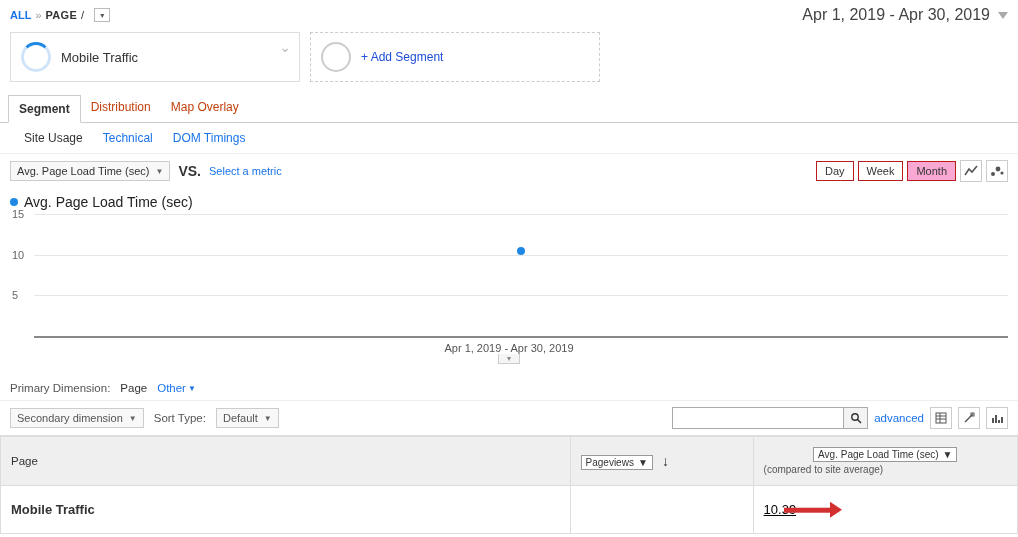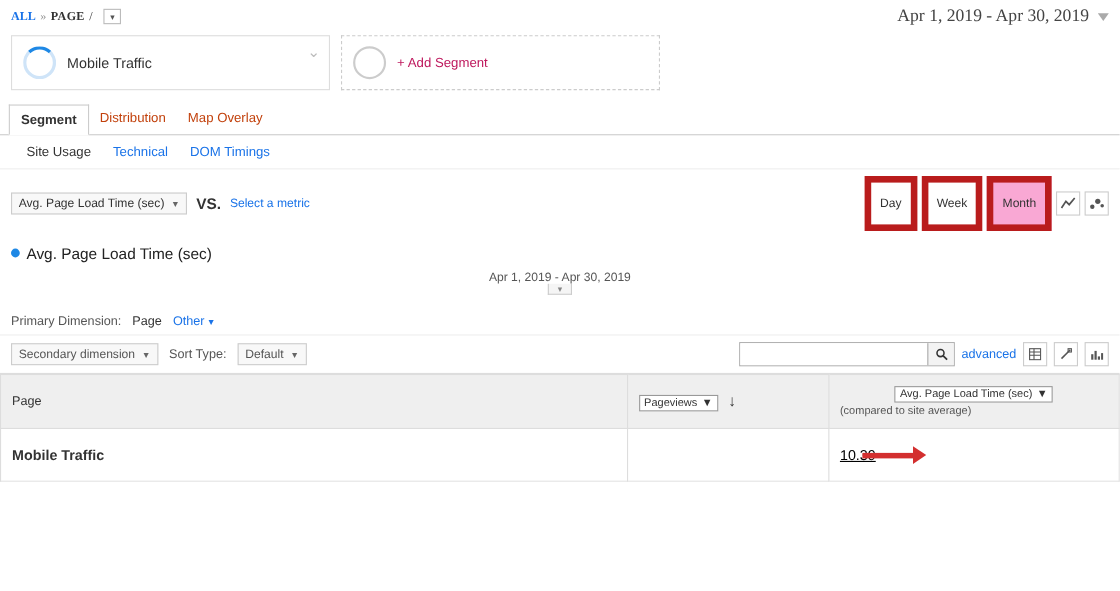--- a/index.html
+++ b/index.html
@@ -14,7 +14,6 @@
   .topbar {
     display: flex; justify-content: space-between; align-items: center;
     padding: 6px 10px 4px 10px;
-    font-family: Liberation Serif, serif;
   }
   .breadcrumb { display: flex; align-items: center; gap: 4px; font-size: 11px; }
   .breadcrumb .all { color: #1a73e8; font-weight: bold; font-size: 11px; }

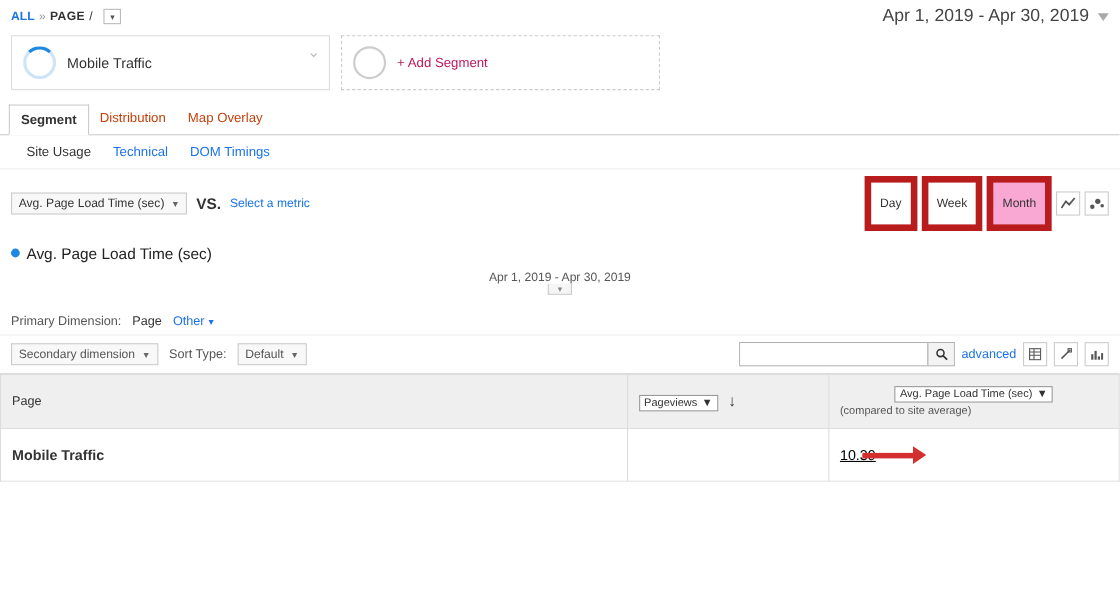--- a/index.html
+++ b/index.html
@@ -37,7 +37,7 @@
     border: 1px solid #ddd; width: 290px; height: 50px; display: flex; align-items: center;
     padding: 6px 10px; gap: 10px; position: relative;
   }
-  .segment-box.add { border: 1px dashed #ccc; color: #be185d; }
+  .segment-box.add { border: 1px dashed #ccc; color: #1d4ed8; }
   .seg-chev {
     position:absolute; top:6px; right:8px; color:#bbb; font-size:14px;
   }

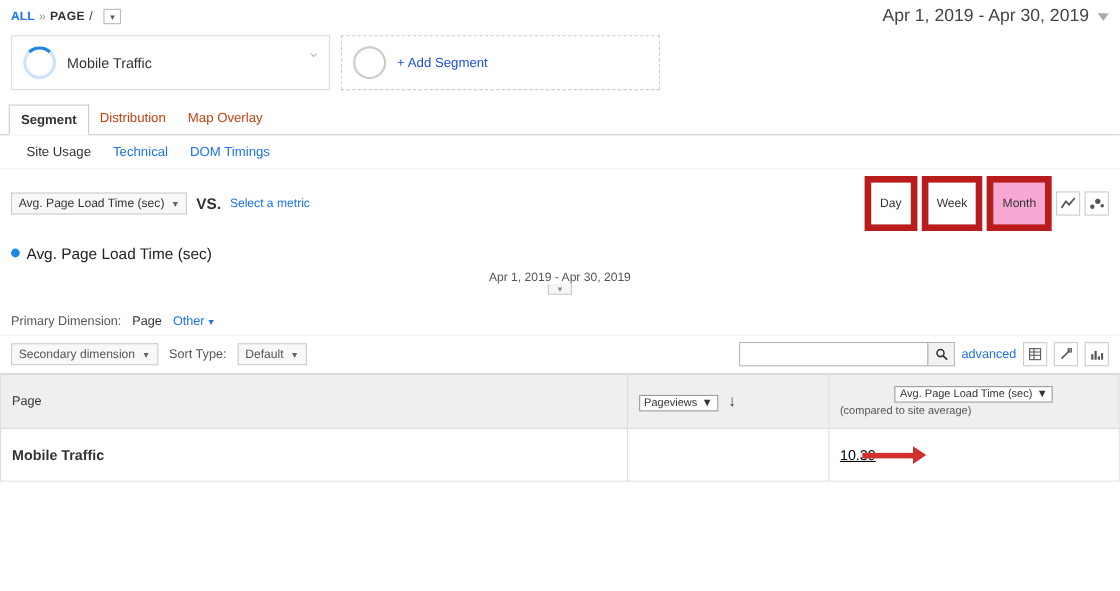--- a/index.html
+++ b/index.html
@@ -79,7 +79,7 @@
   .select-metric { color: #1a73e8; font-size: 11px; cursor: pointer; }
   .rhs-controls { display: flex; align-items: center; gap: 4px; }
   .time-btn {
-    border: 6px solid #b91c1c; padding: 13px 8px; font-size: 11px; background: #fff; cursor: pointer;
+    border: 1px solid #b91c1c; padding: 3px 8px; font-size: 11px; background: #fff; cursor: pointer;
   }
   .time-btn.active { background: #f9a8d4; }
   .iconbtn {

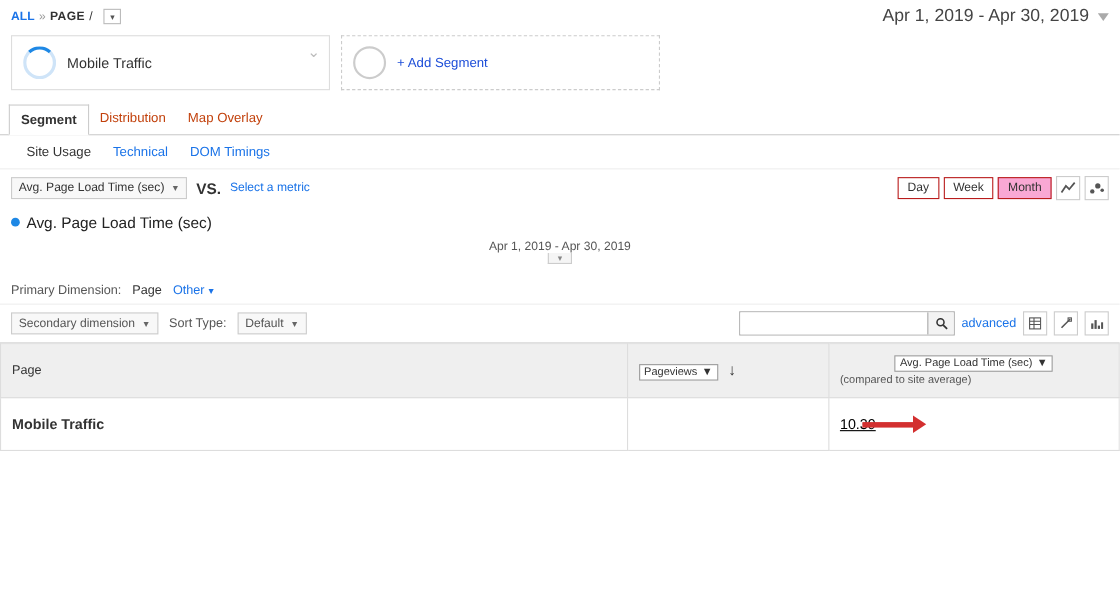--- a/index.html
+++ b/index.html
@@ -236,6 +236,18 @@
   <div class="chart-title-row">
     <span class="dot-blue"></span>
     <span>Avg. Page Load Time (sec)</span>
+  </div>
+  <div class="chart">
+    <div class="grid-line" style="top:0%">
+        <span class="ylab">15</span>
+      </div>
+    <div class="grid-line" style="top:33.3%">
+        <span class="ylab">10</span>
+      </div>
+    <div class="grid-line" style="top:66.6%">
+        <span class="ylab">5</span>
+      </div>
+    <span class="data-point" style="left:50%; top:30.7%;"></span>
   </div>
   <div class="chart-footer">
     <span>Apr 1, 2019 - Apr 30, 2019</span>

